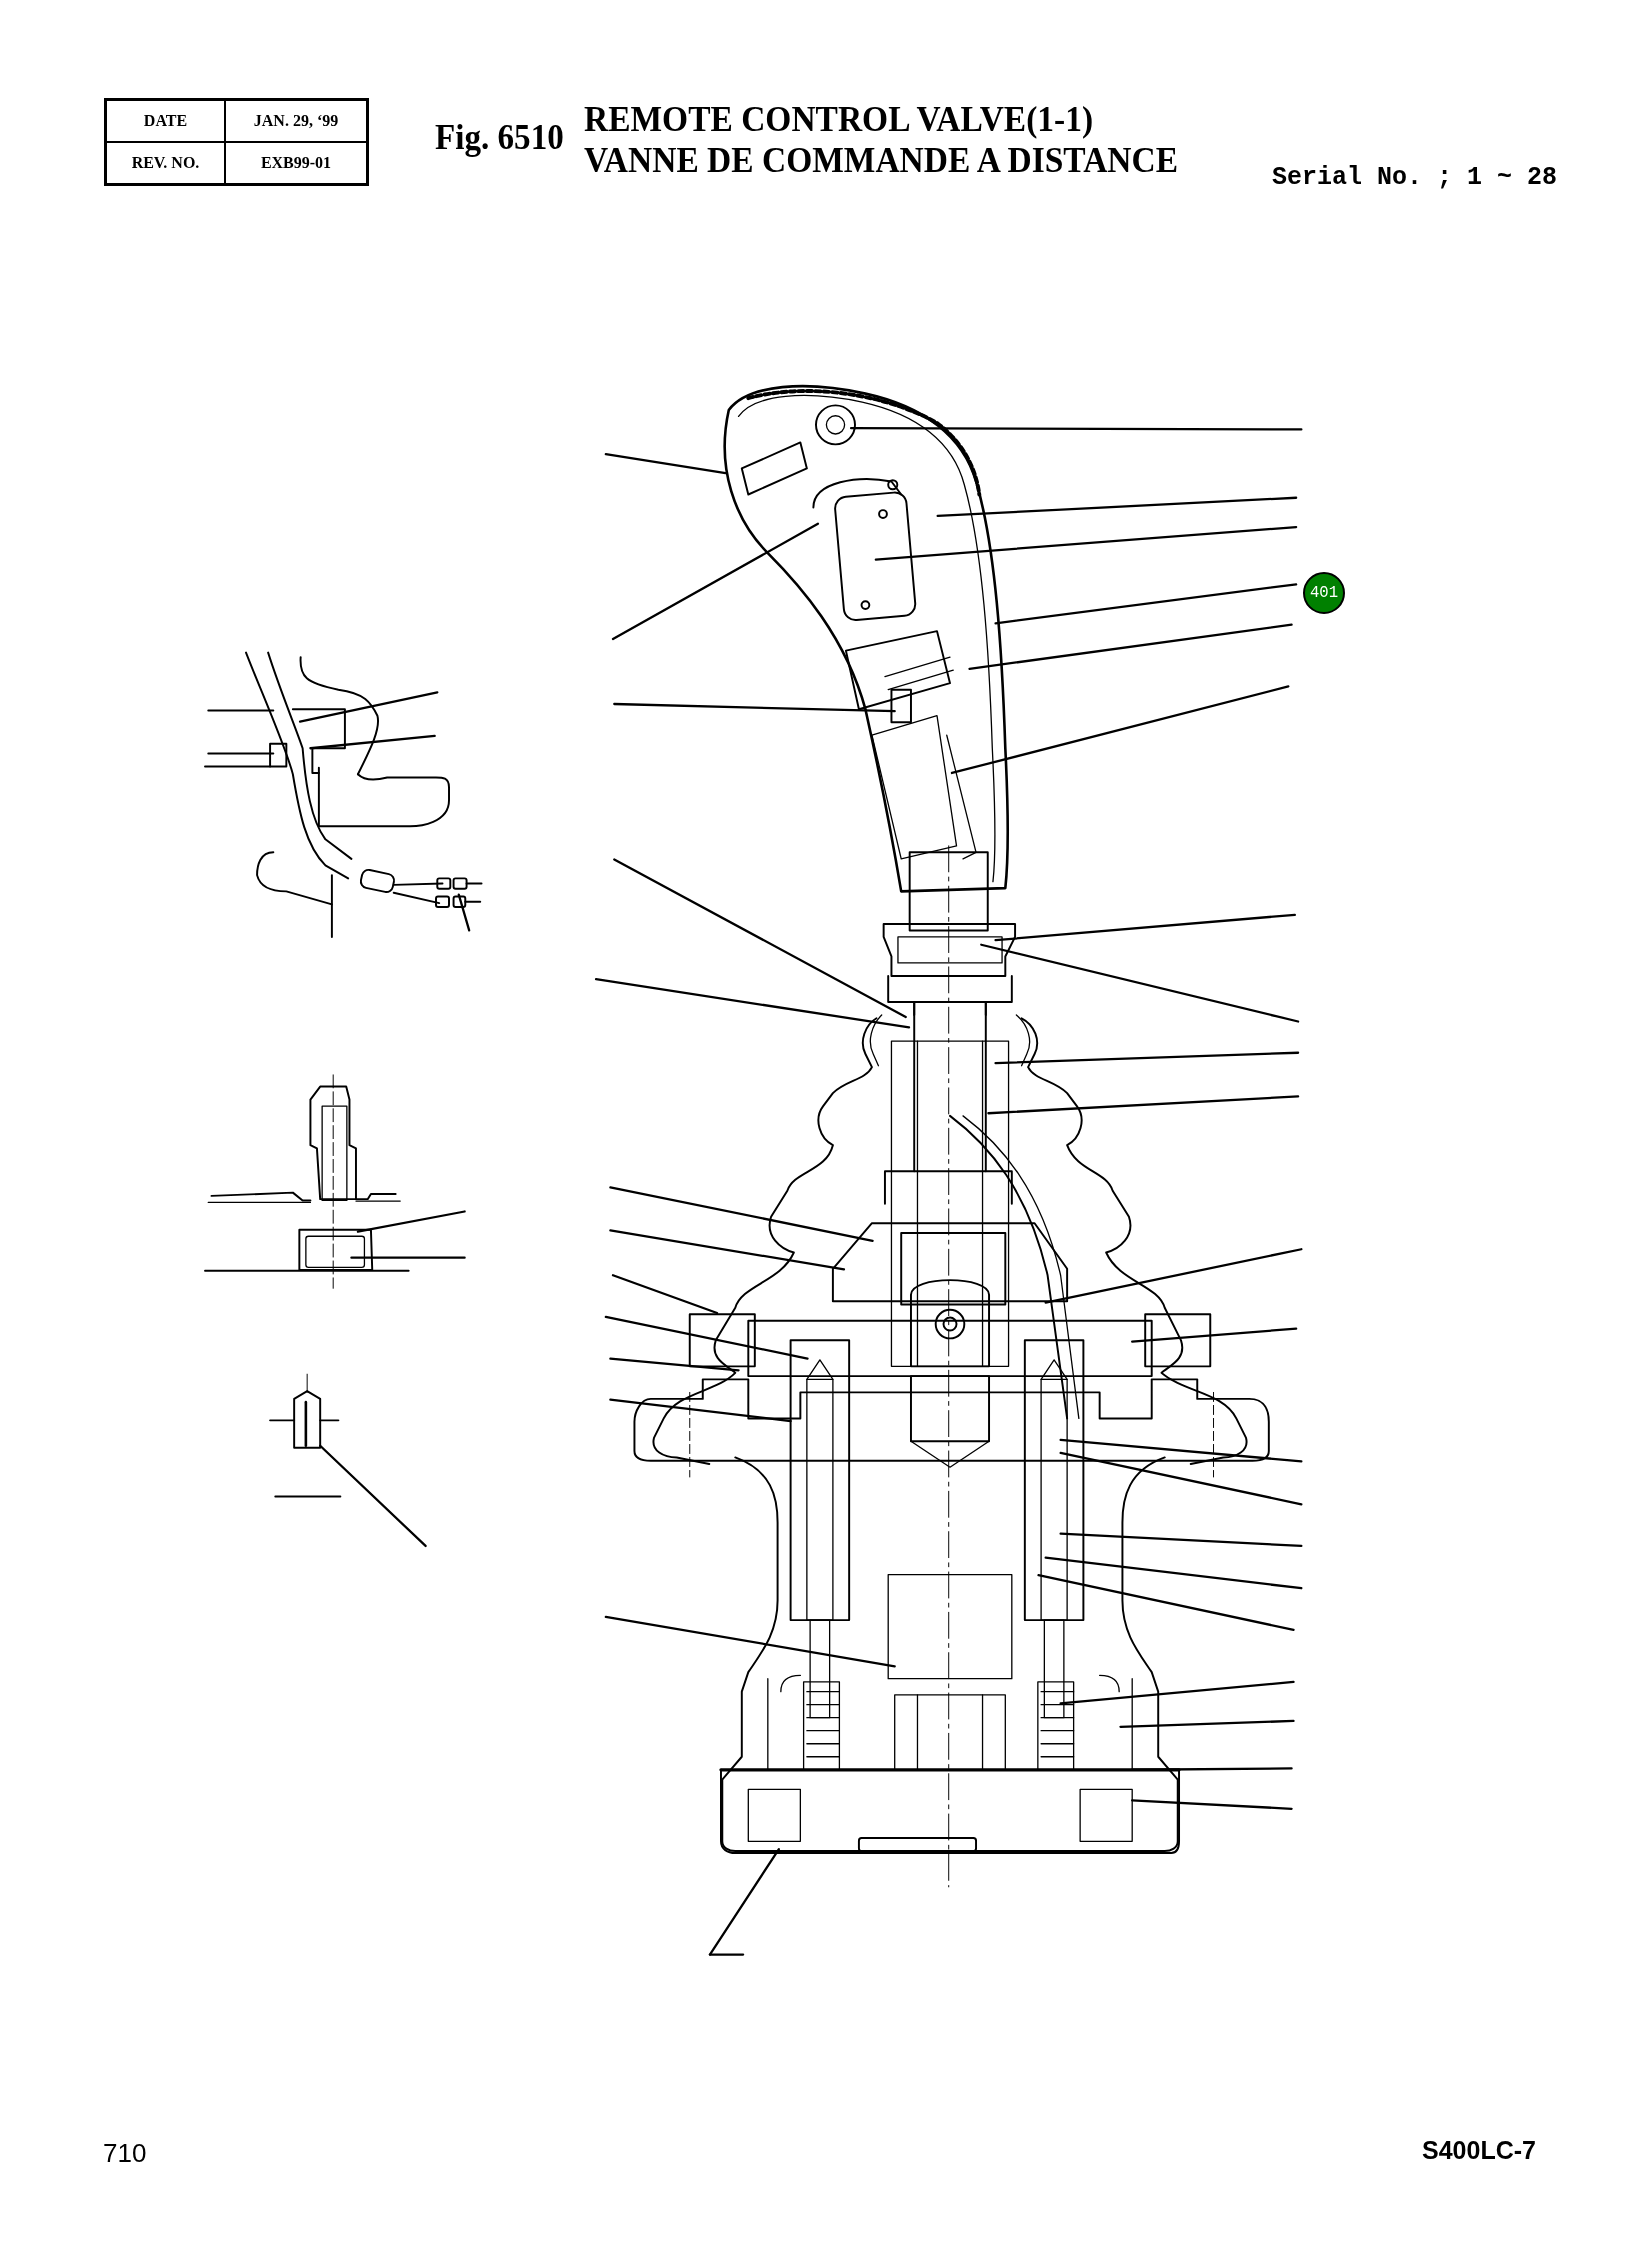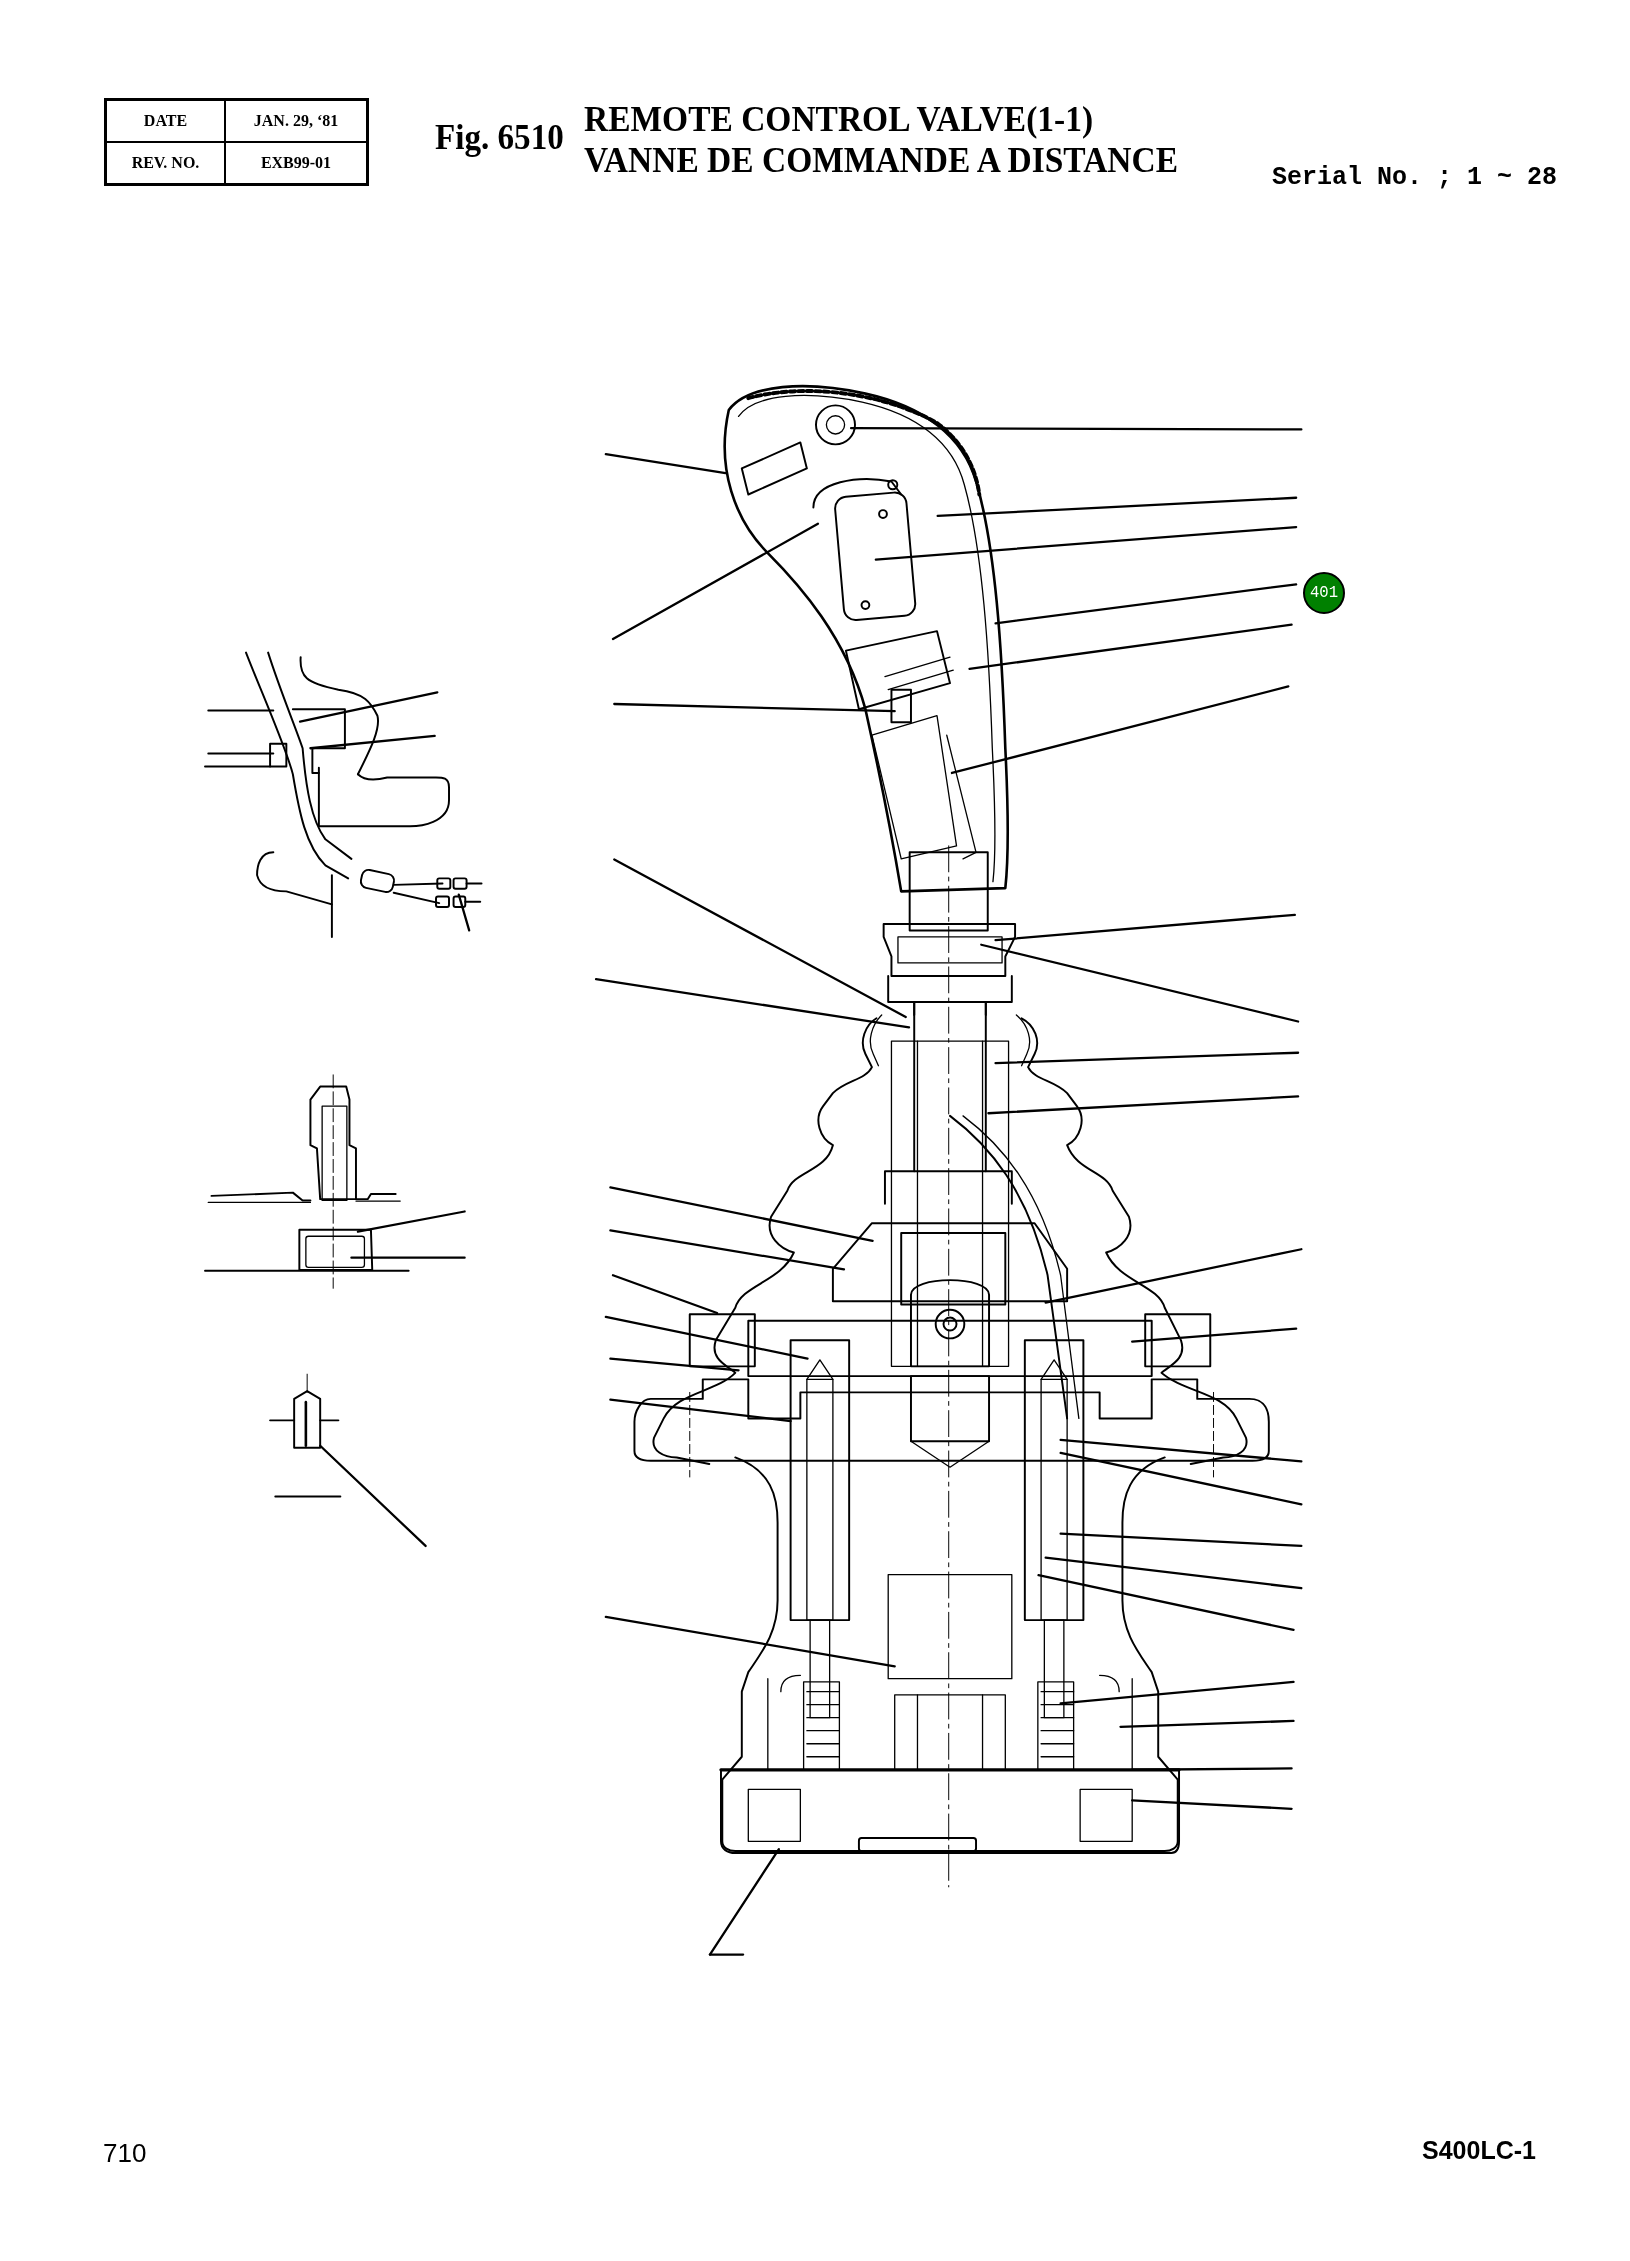--- a/index.html
+++ b/index.html
@@ -25,7 +25,7 @@
   <tbody>
       <tr>
     <td class="k">DATE</td>
-    <td class="v">JAN. 29, ‘81</td>
+    <td class="v">JAN. 29, ‘99</td>
   </tr>
   <tr>
     <td class="k">REV. NO.</td>

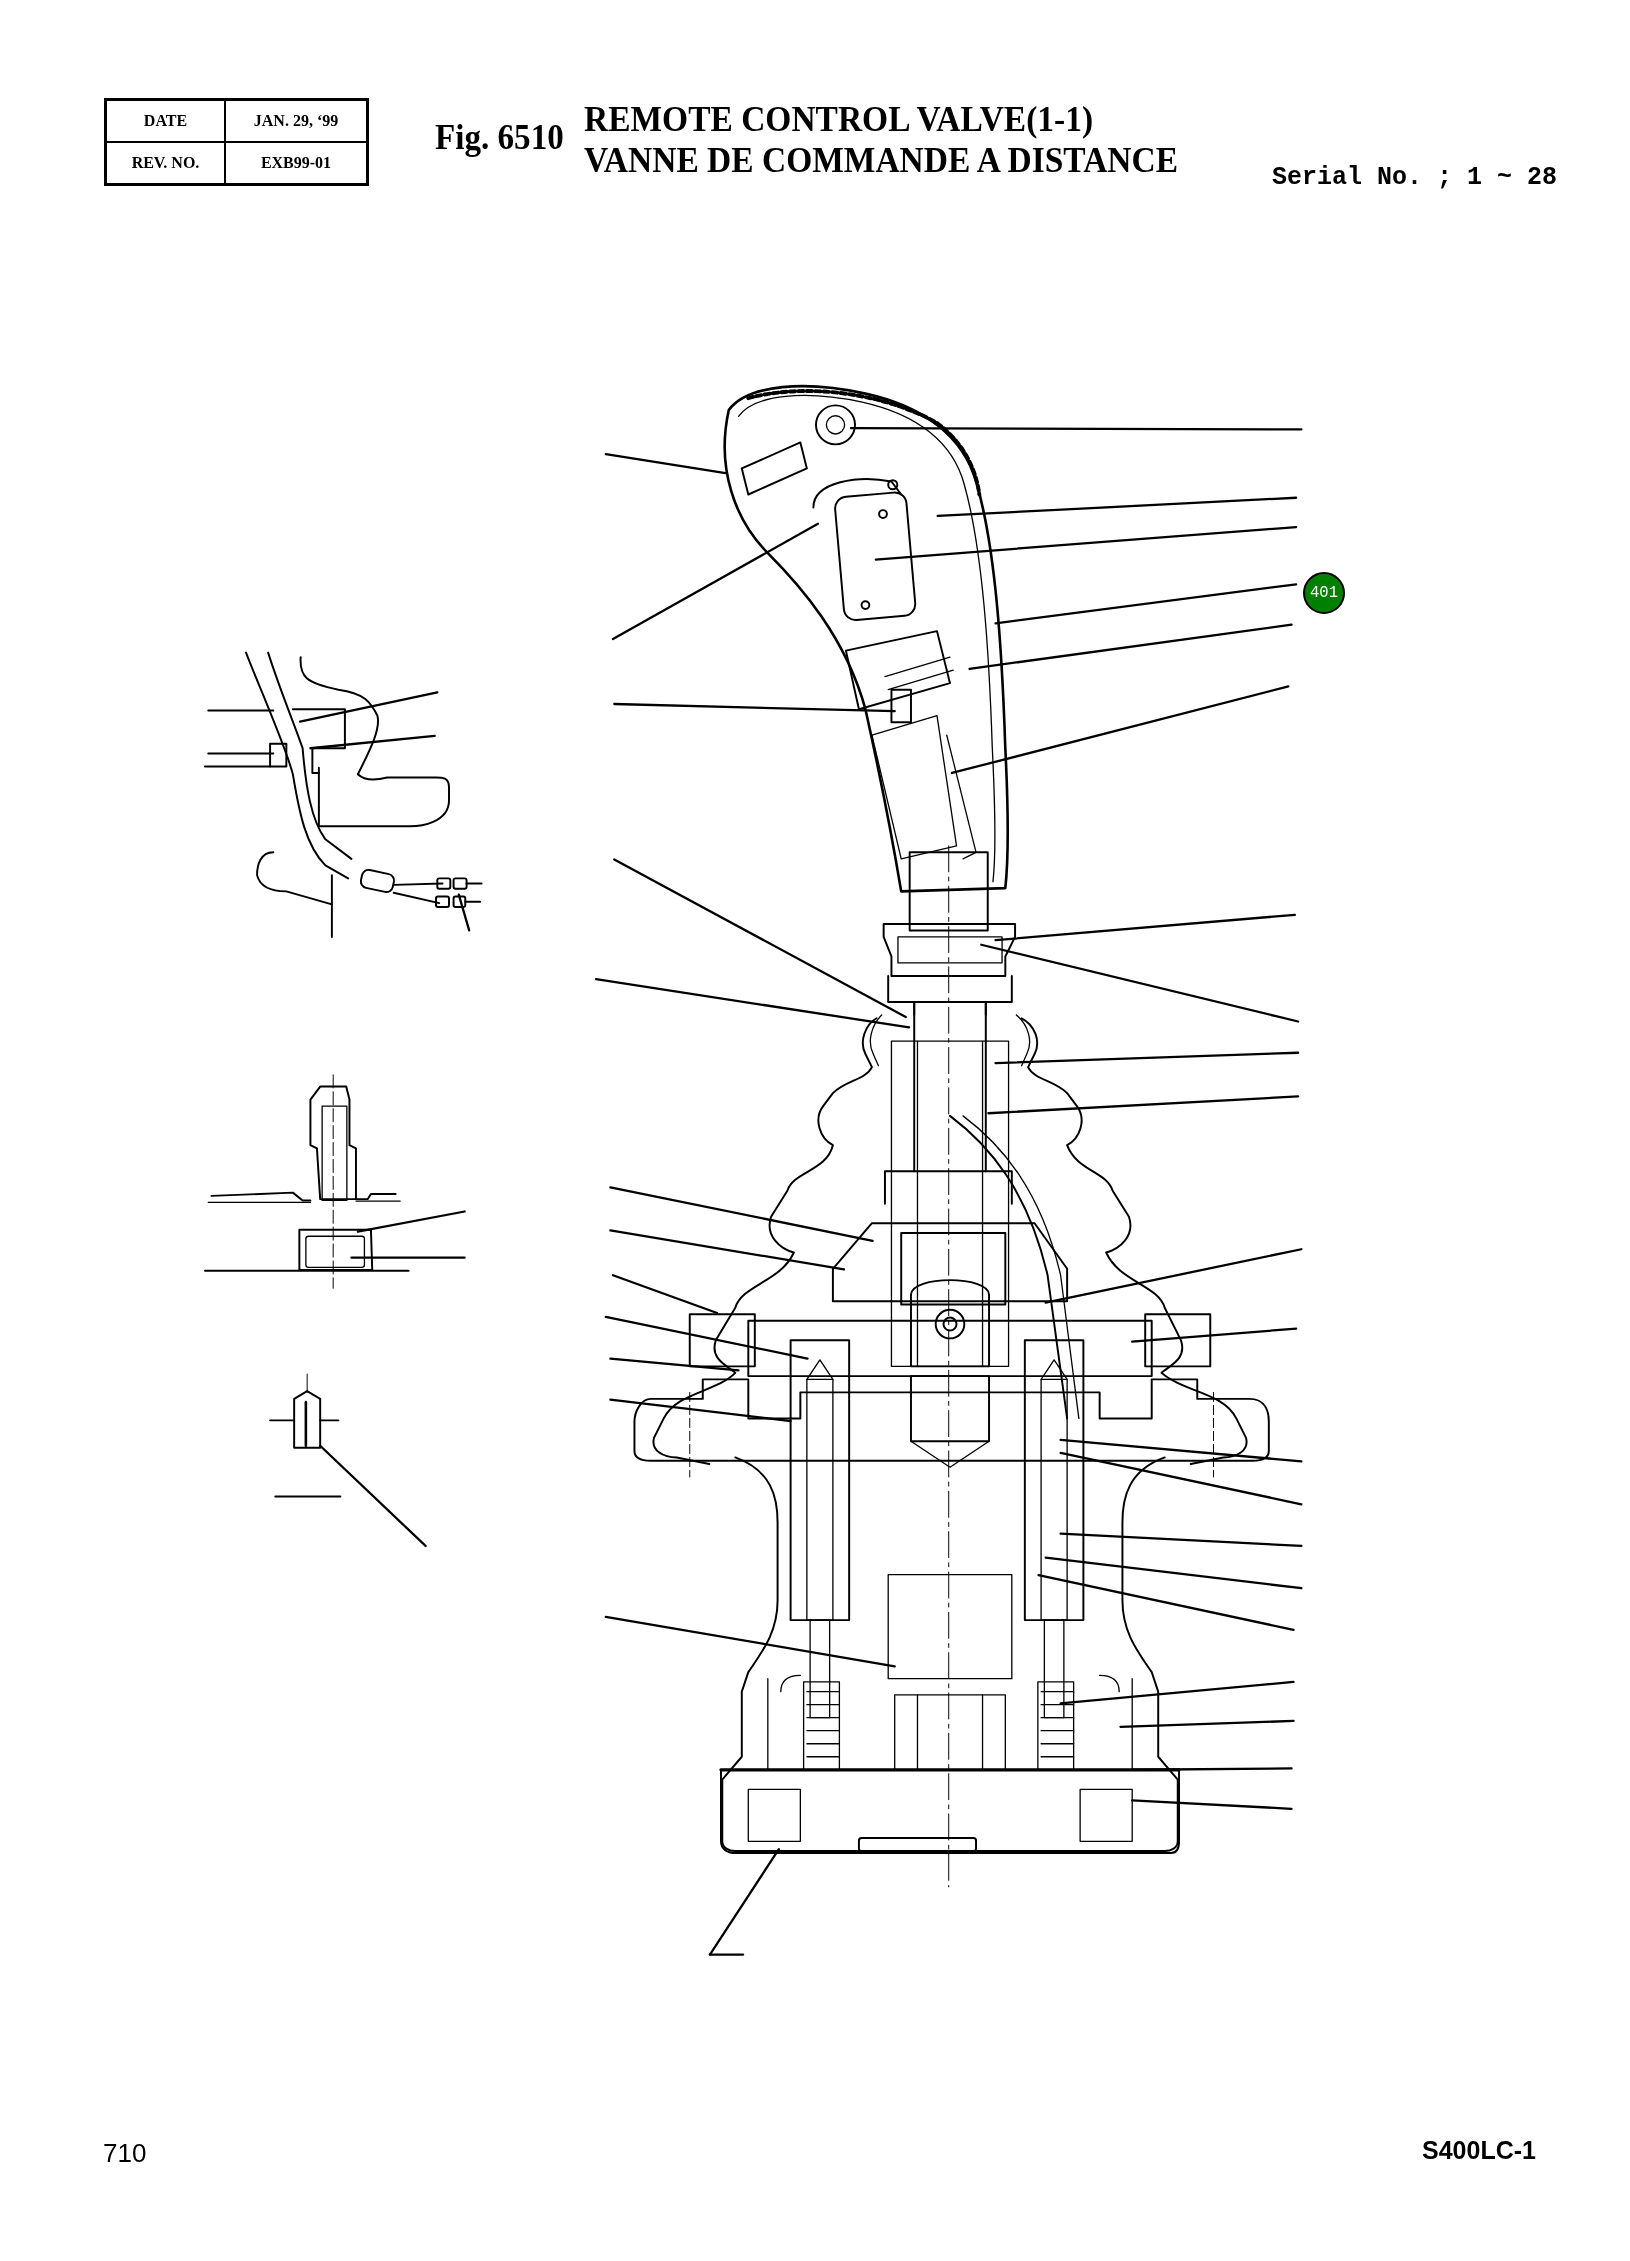--- a/index.html
+++ b/index.html
@@ -236,7 +236,7 @@
 <div class="badge" style="left:1303px; top:572px;">401</div>
 
 <div class="page-no">710</div>
-<div class="model">S400LC-1</div>
+<div class="model">S400LC-7</div>
 
 
 </body></html>

